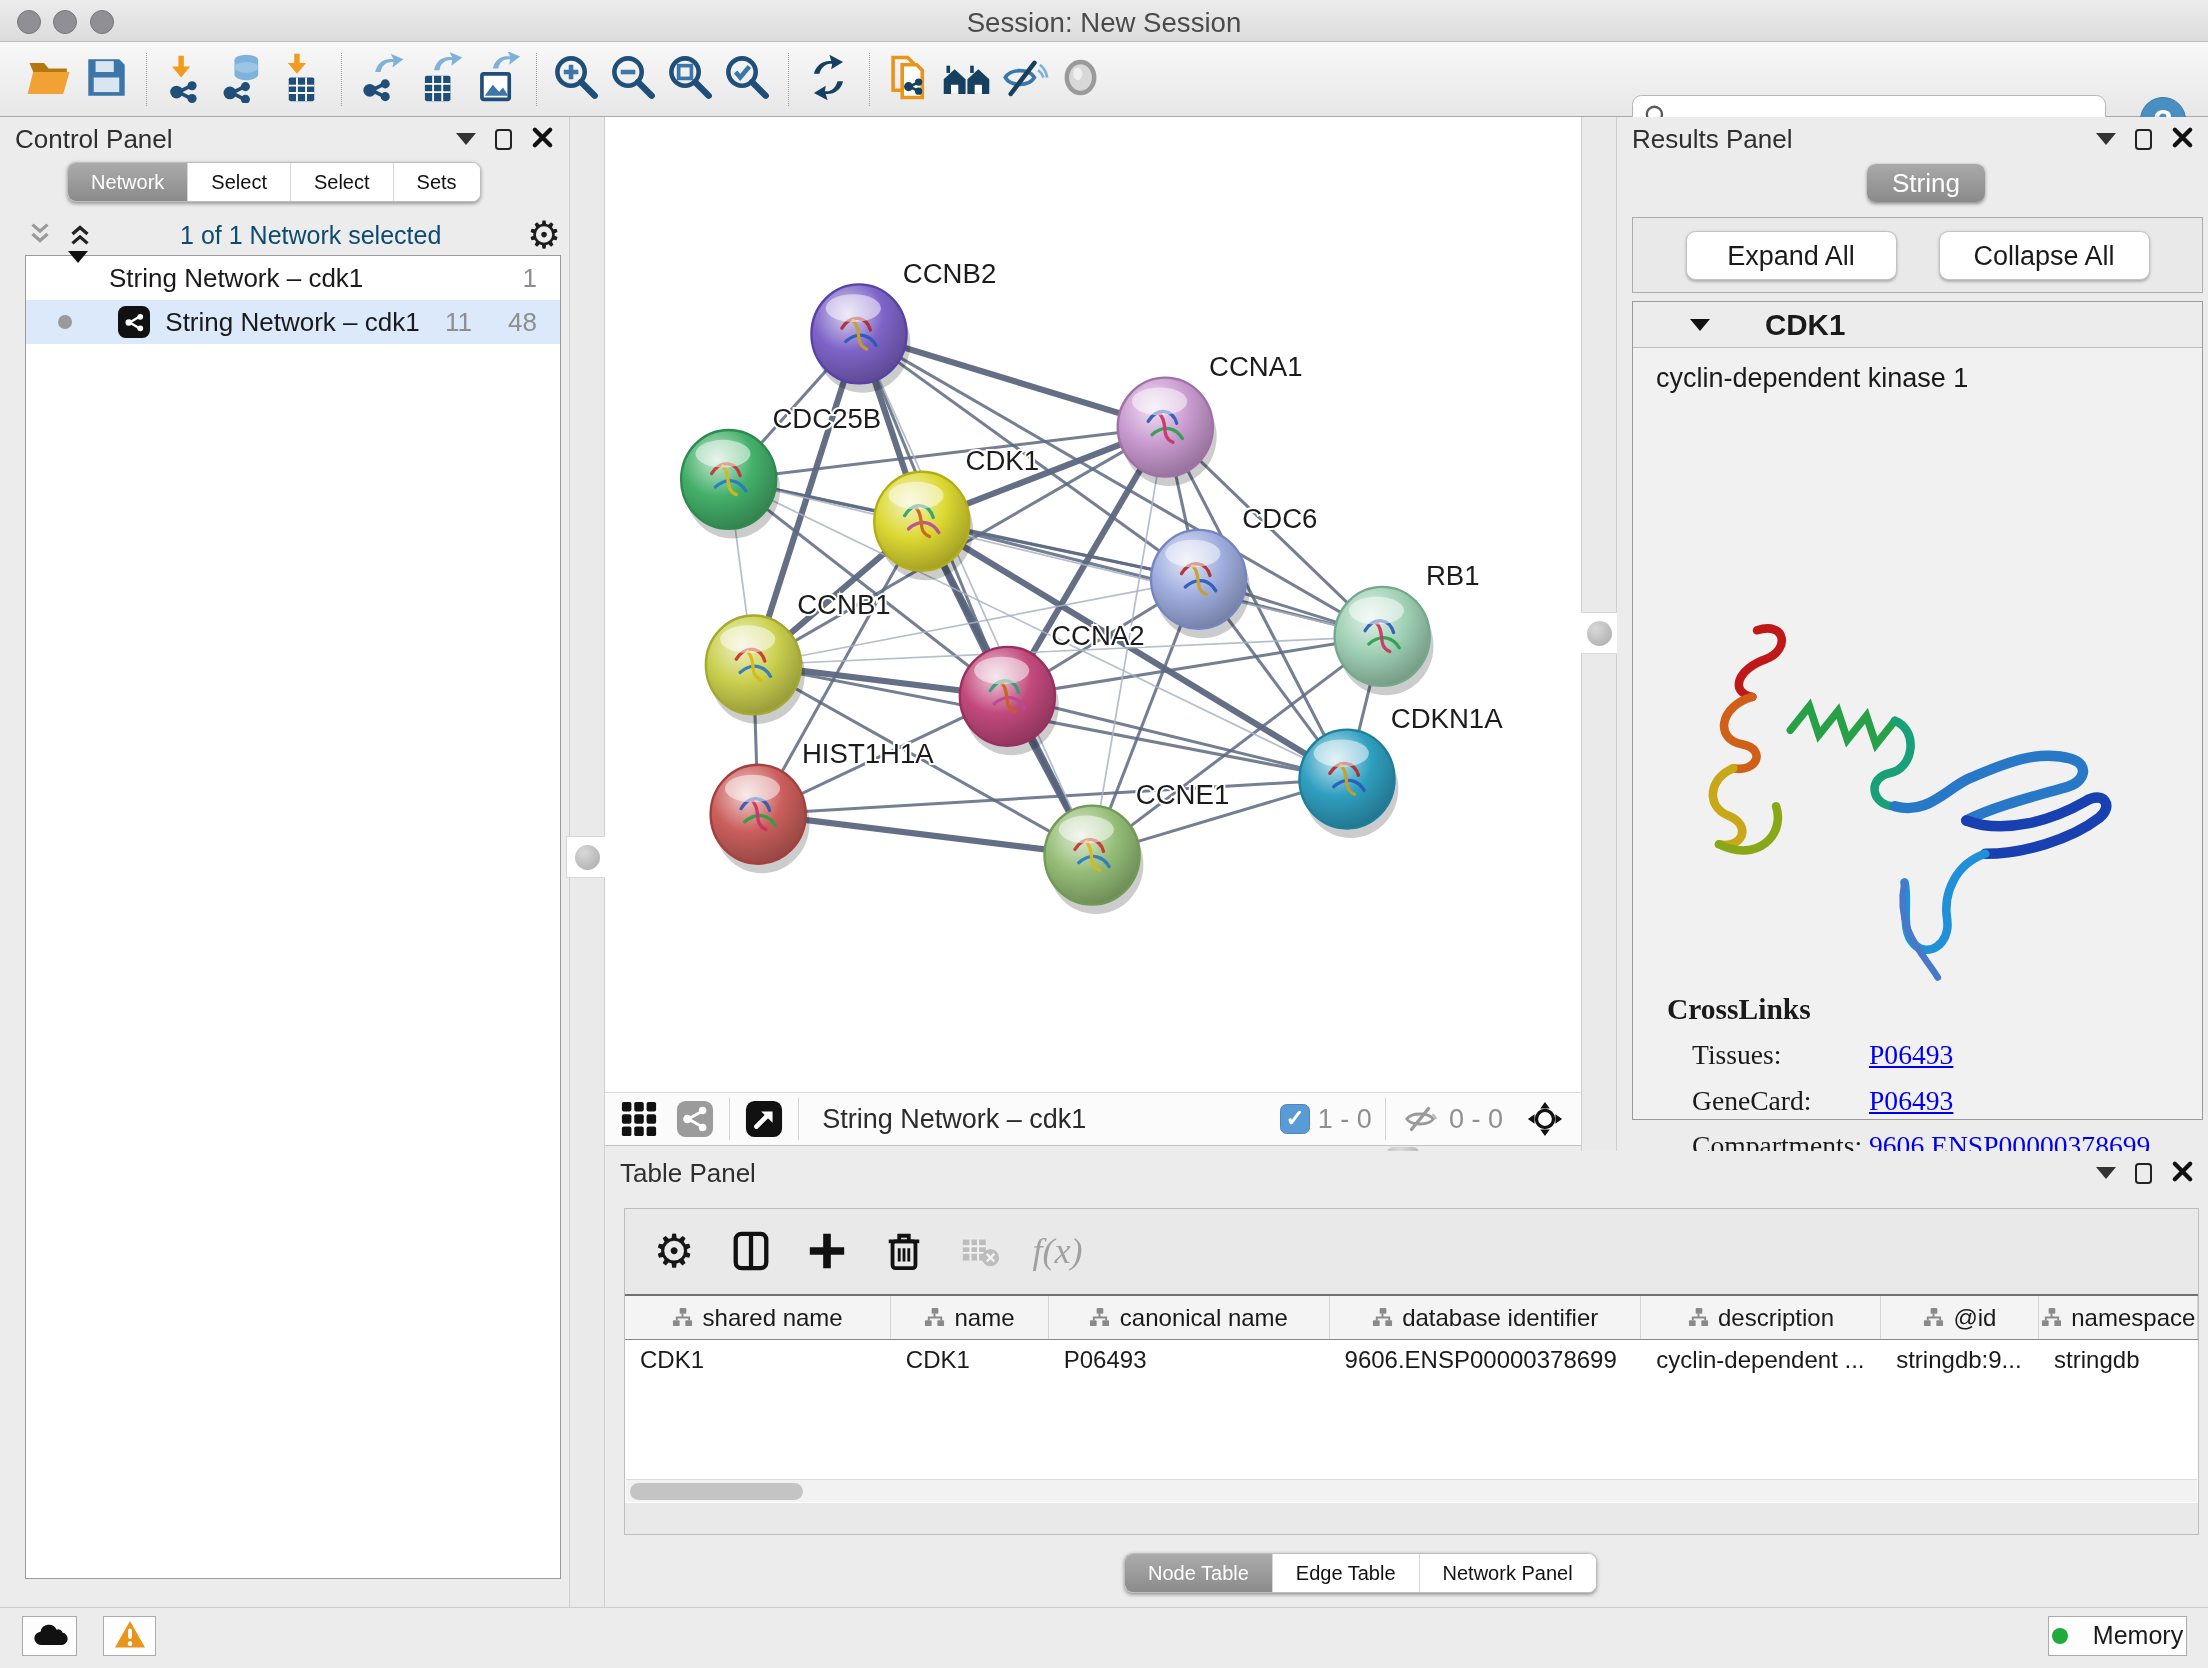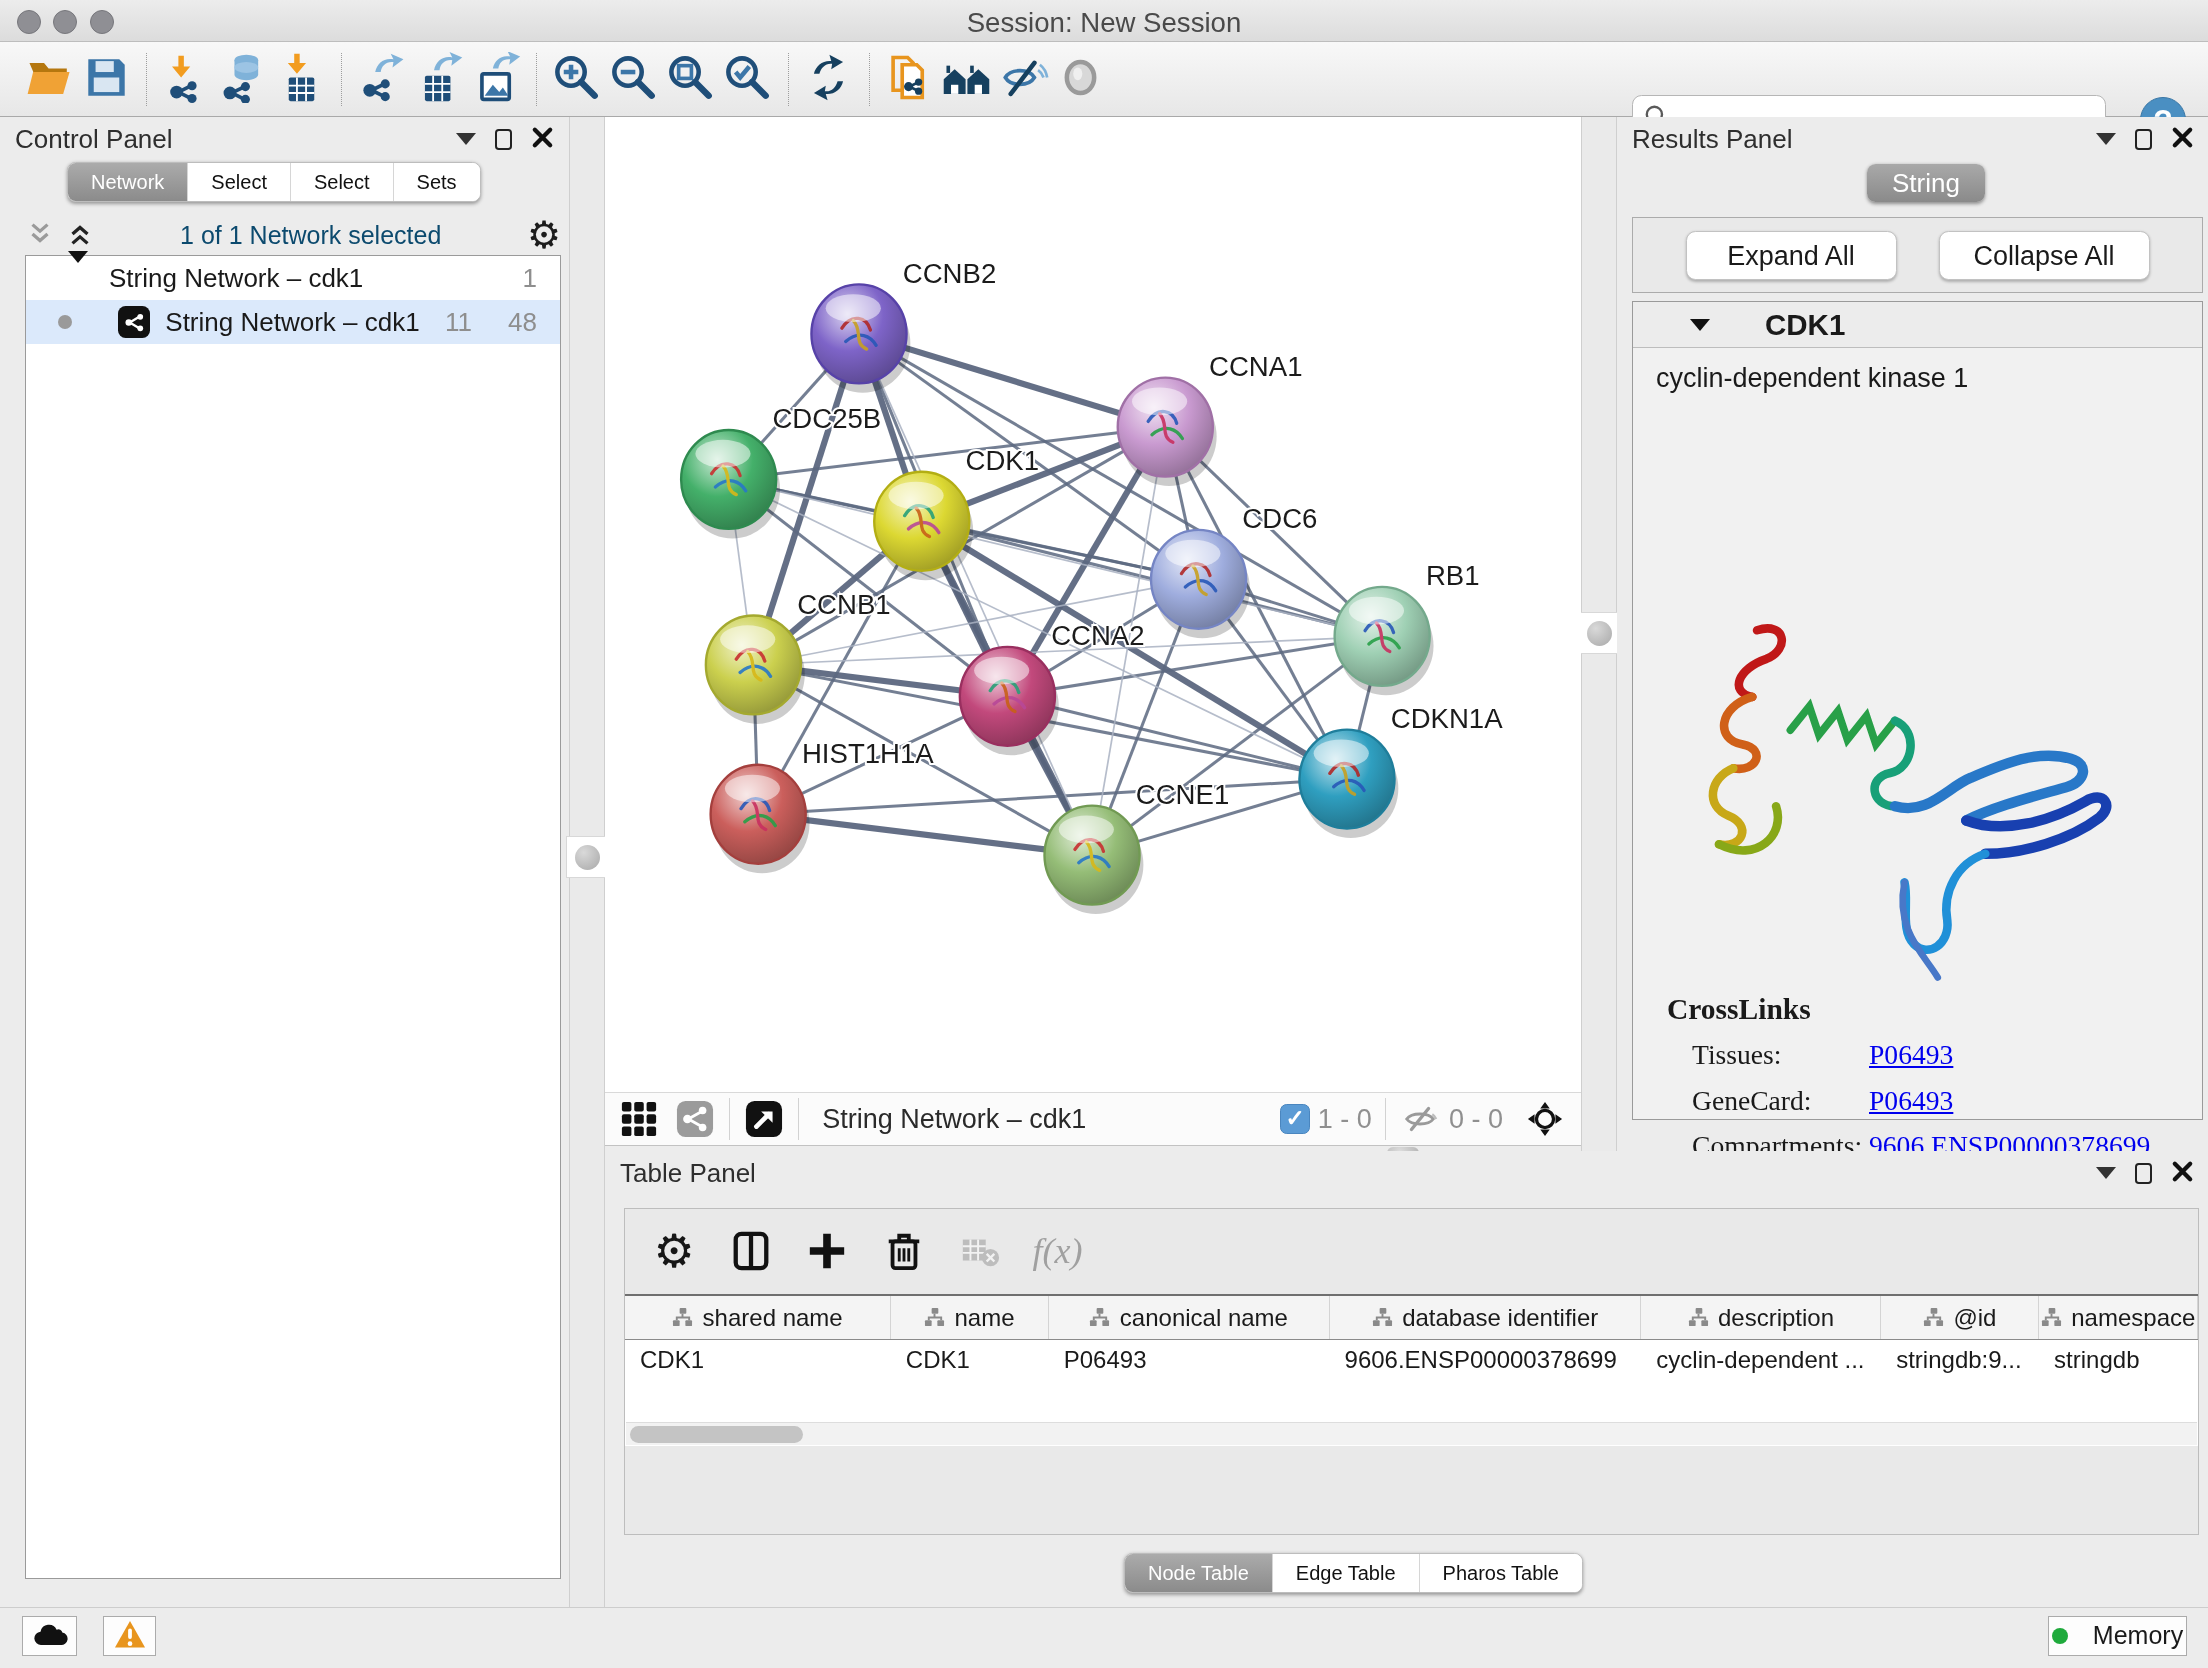--- a/index.html
+++ b/index.html
@@ -89,7 +89,7 @@
   .tp-icon { width:48px; height:48px; display:flex; align-items:center; justify-content:center; }
   .tp-icon svg { width:42px; height:42px; }
   #fx { font-family:"Liberation Serif", serif; font-style:italic; font-size:36px; color:#a0a0a0; }
-  #tp-table { position:absolute; left:0px; top:85px; width:1573px; height:152px; background:#fff; border-top:2.9px solid #6f6f6f; }
+  #tp-table { position:absolute; left:0px; top:85px; width:1573px; height:209px; background:#fff; border-top:2.9px solid #6f6f6f; }
   #tp-head { display:flex; height:44px; background:#f4f4f4; border-bottom:1.9px solid #8a8a8a; }
   .th { display:flex; align-items:center; justify-content:center; gap:9.5px; font-size:24px; border-right:1px solid #d4d4d4; overflow:hidden; white-space:nowrap; }
   .th svg { width:21px; height:21px; flex:0 0 auto; }

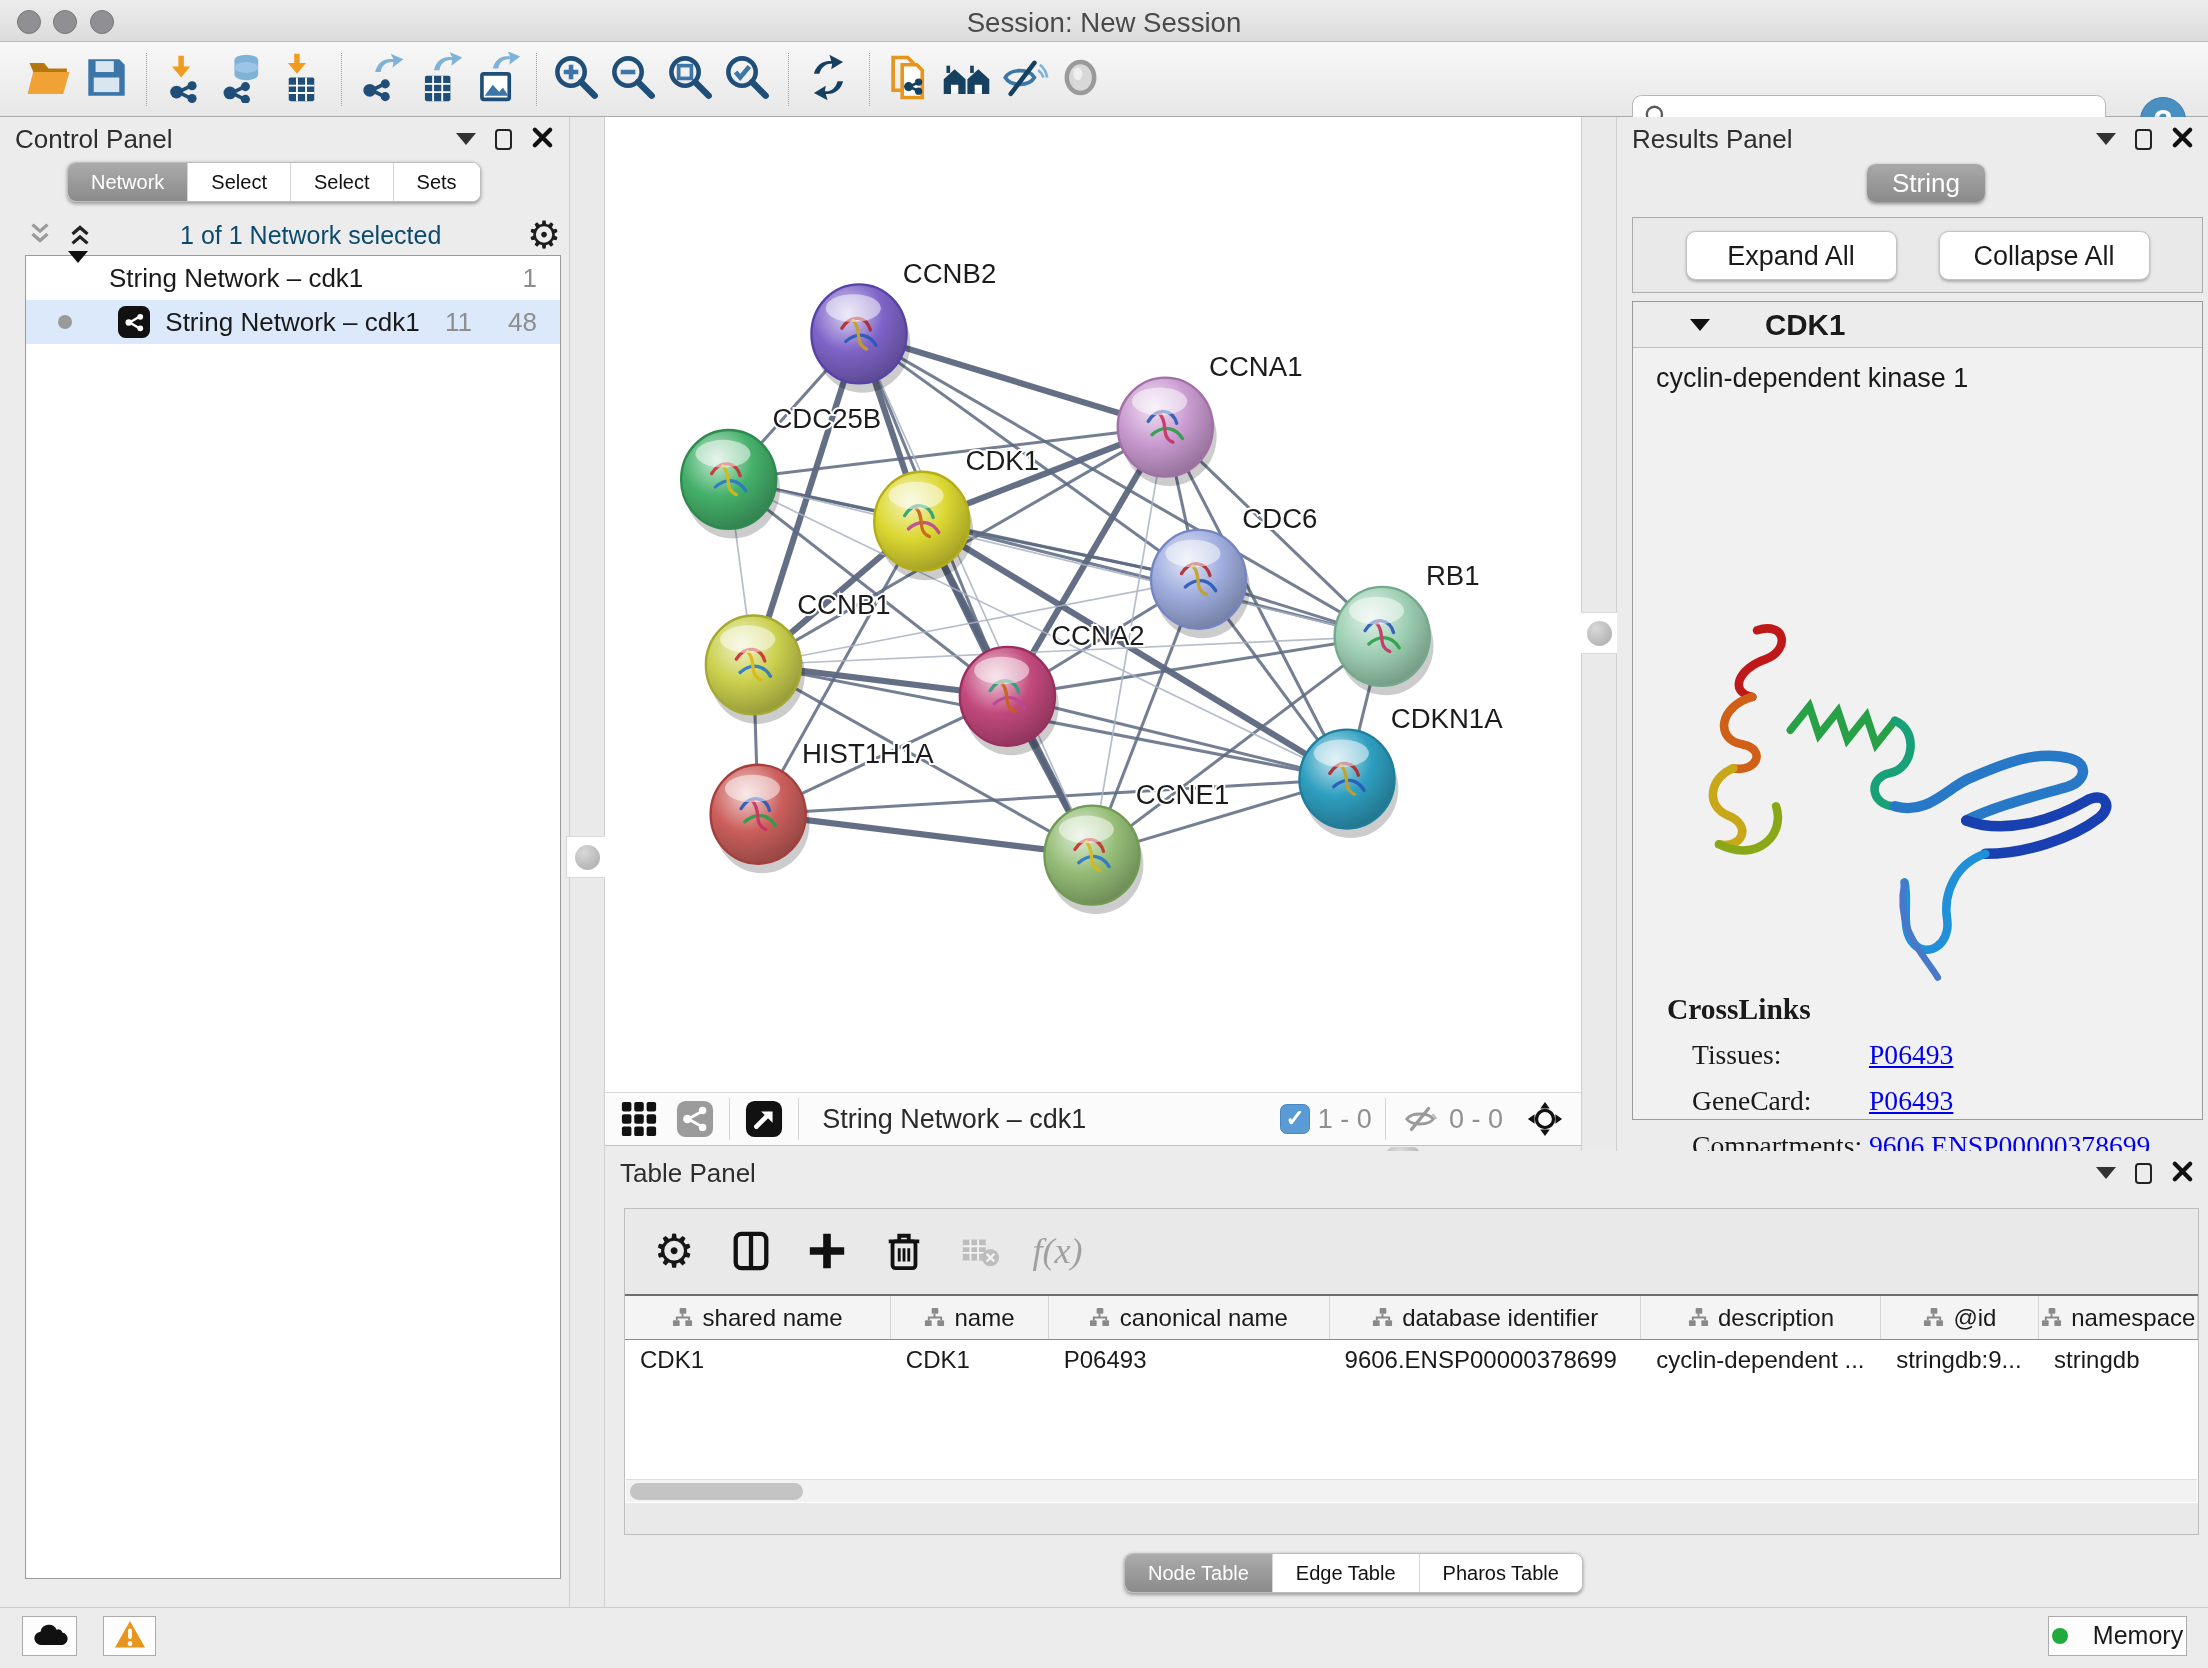--- a/index.html
+++ b/index.html
@@ -828,7 +828,7 @@
   <div id="tp-tabs" class="seg">
     <span class="tab sel">Node Table</span>
     <span class="tab">Edge Table</span>
-    <span class="tab">Pharos Table</span>
+    <span class="tab">Network Panel</span>
   </div>
 </div>
 

